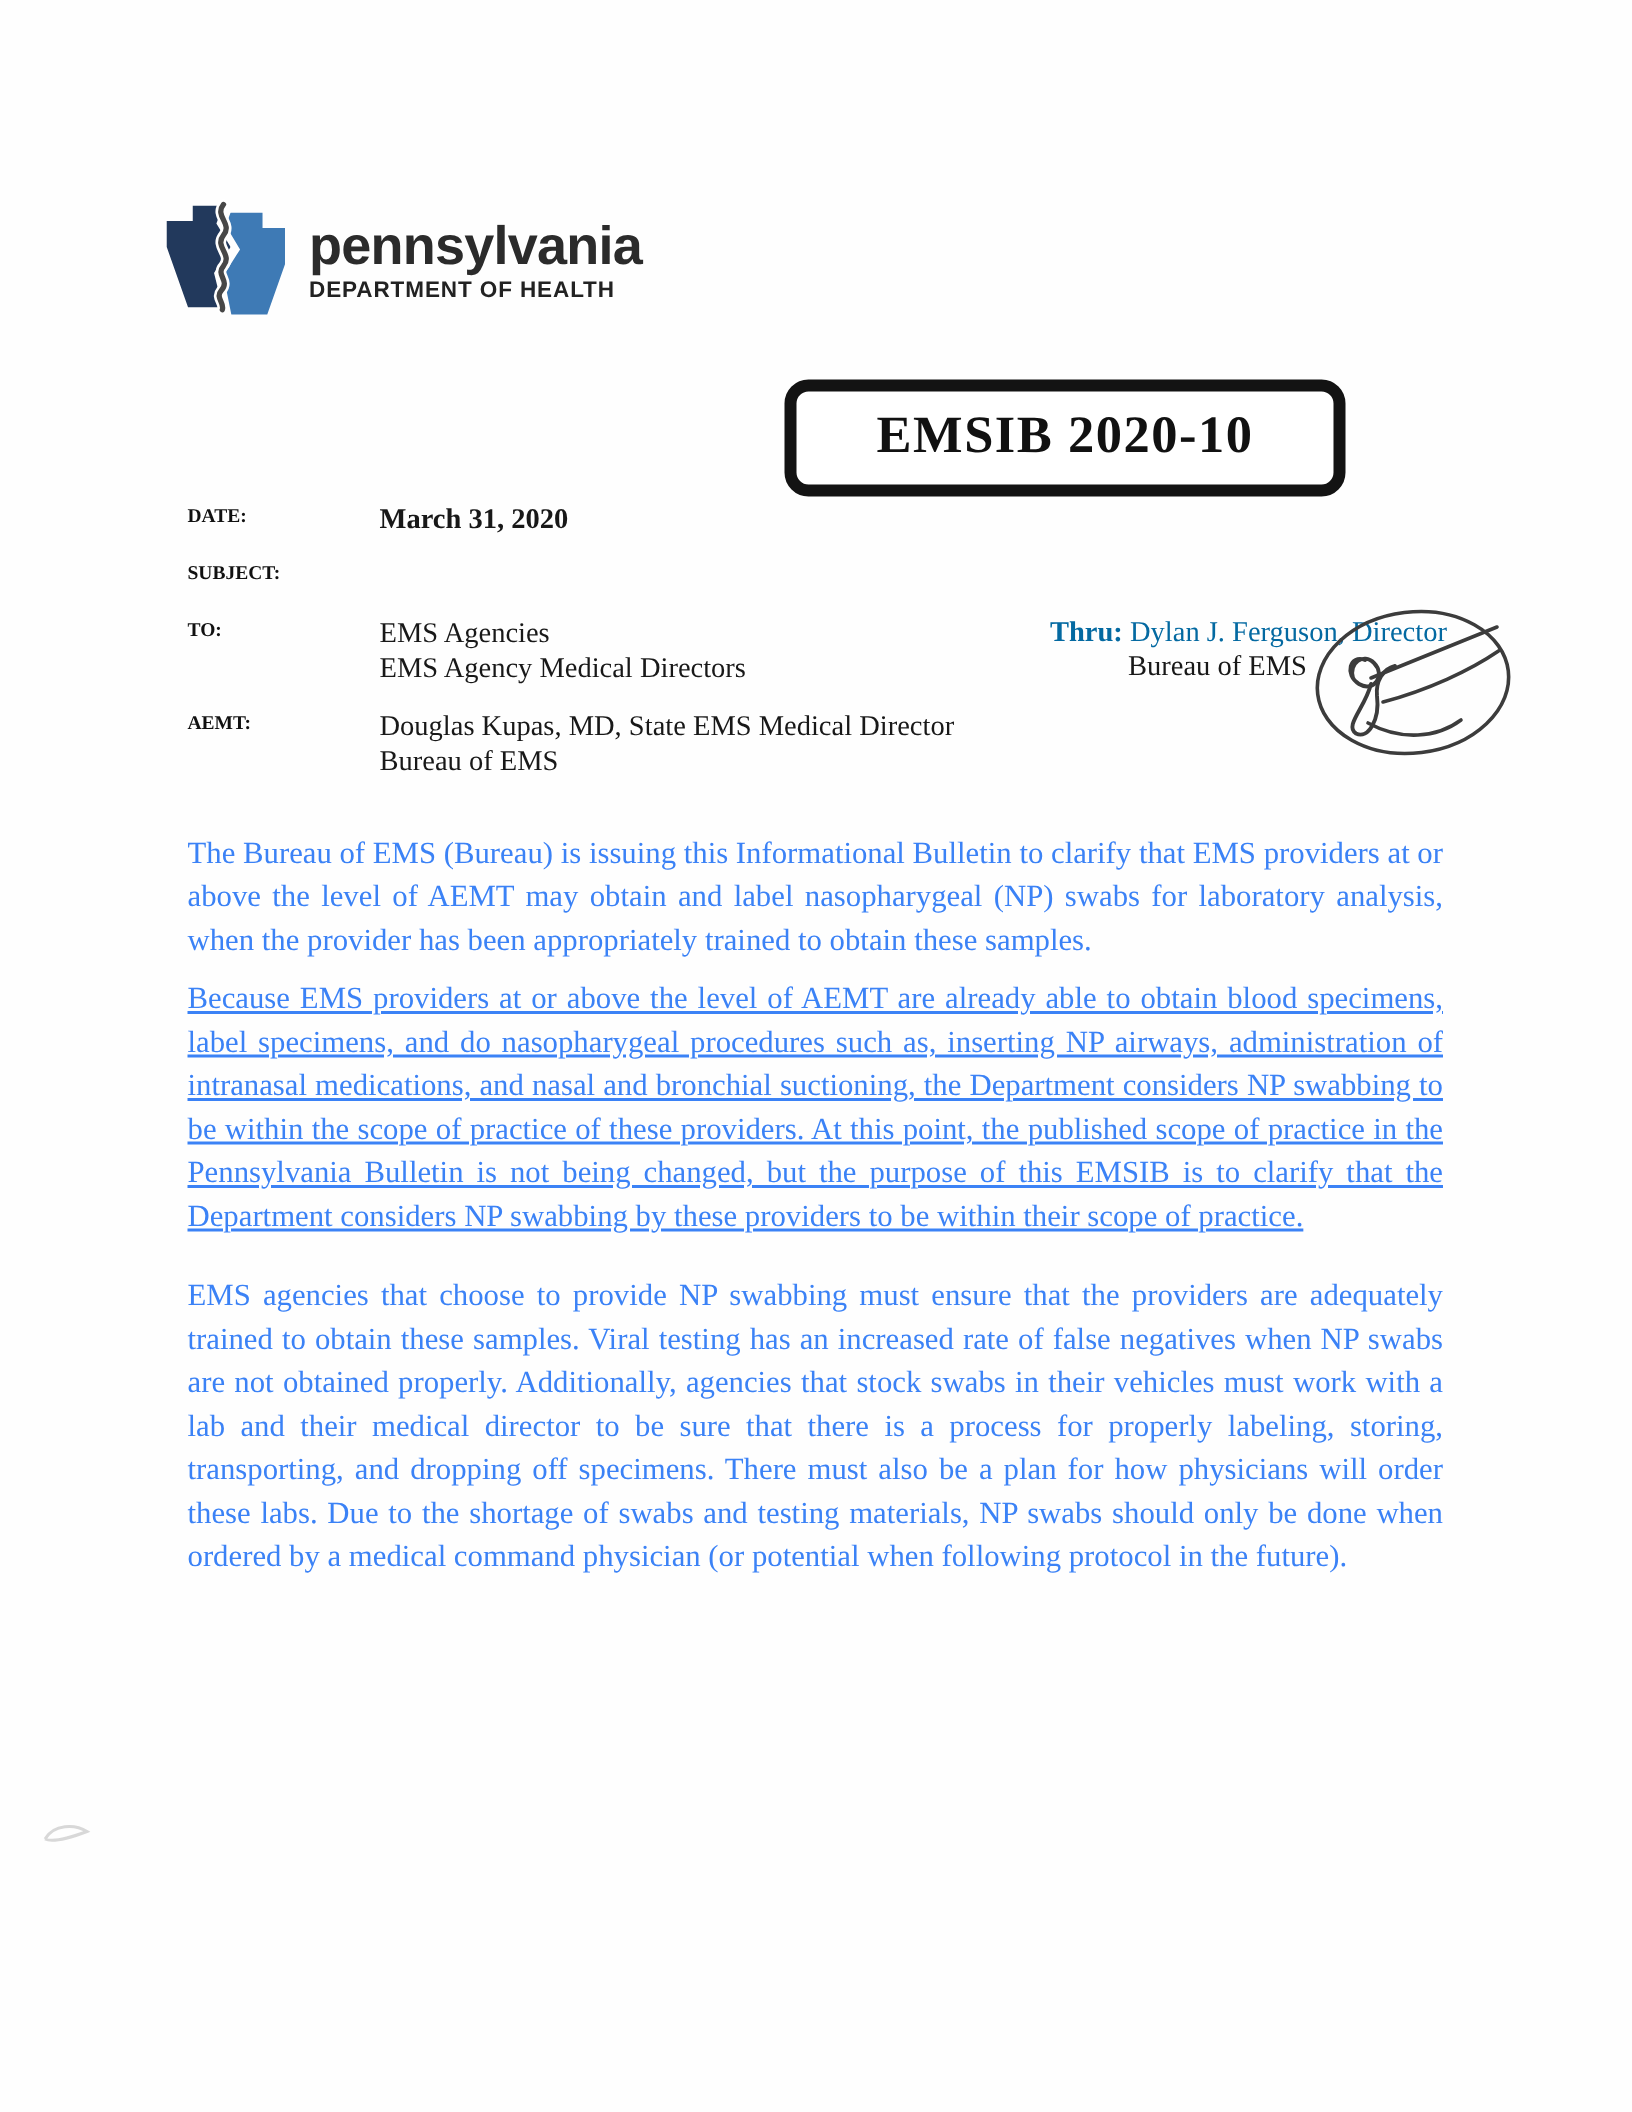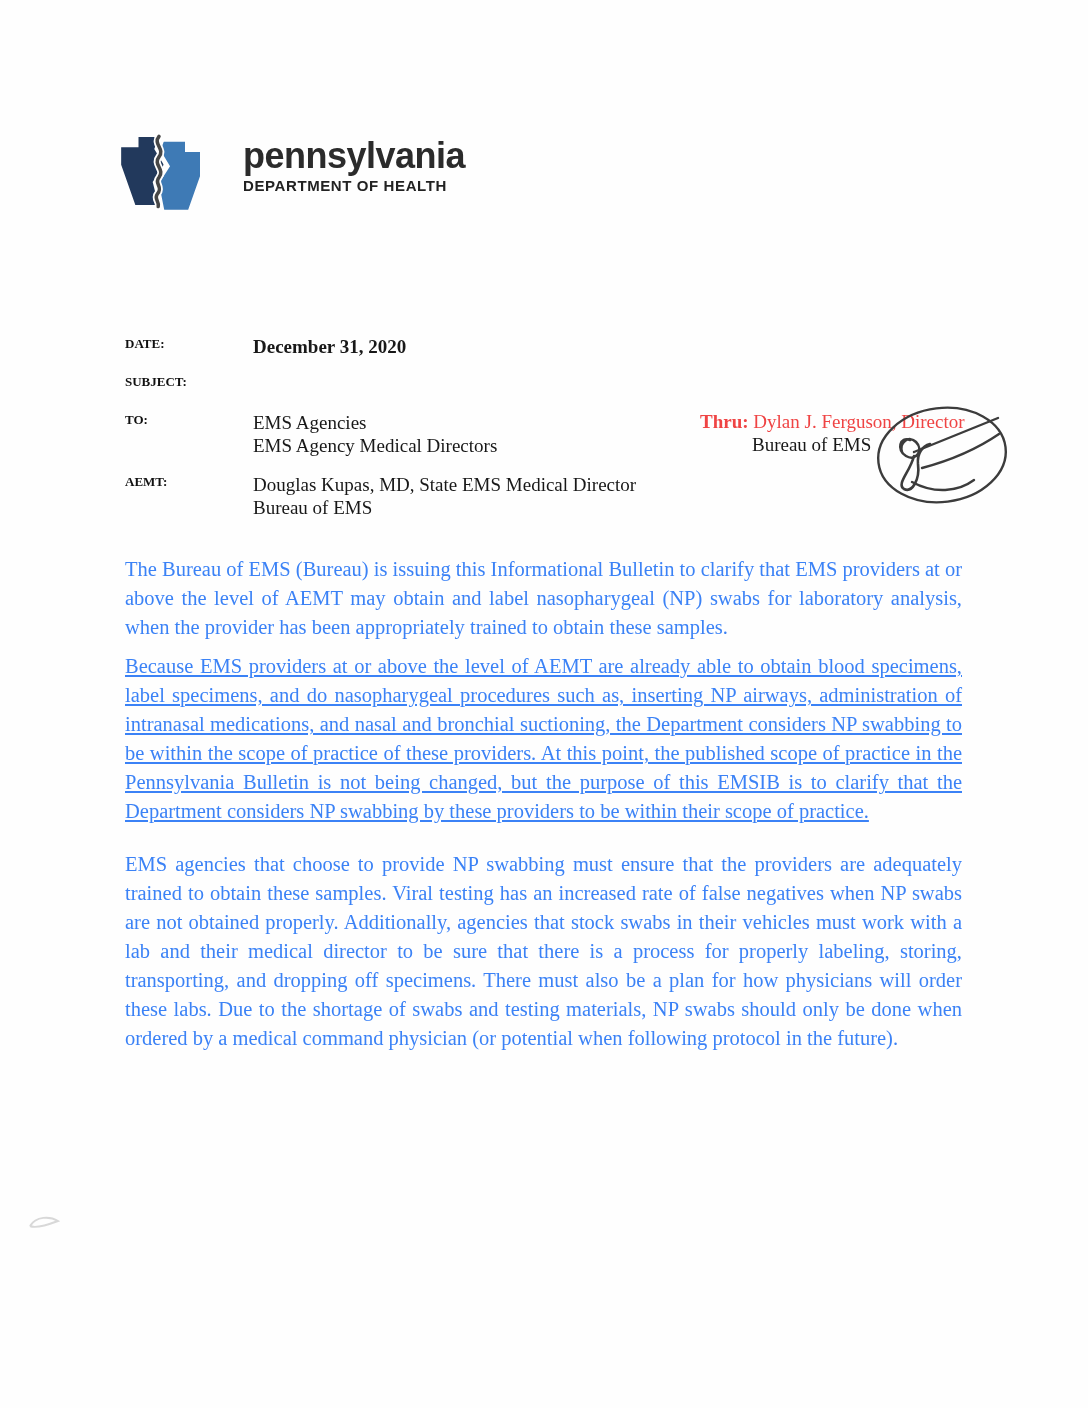--- a/index.html
+++ b/index.html
@@ -15,7 +15,7 @@
   }
 
   
-  .logo { position:absolute; left:118px; top:132px; display:flex; align-items:flex-start;gap:27px; }
+  .logo { position:absolute; left:108px; top:132px; display:flex; align-items:center; }
   .keystone-svg { width:82px; height:78px; display:block; }
   .logo-text { margin-left:16px; padding-top:6px; font-family:"Liberation Sans", sans-serif; }
   .brand {

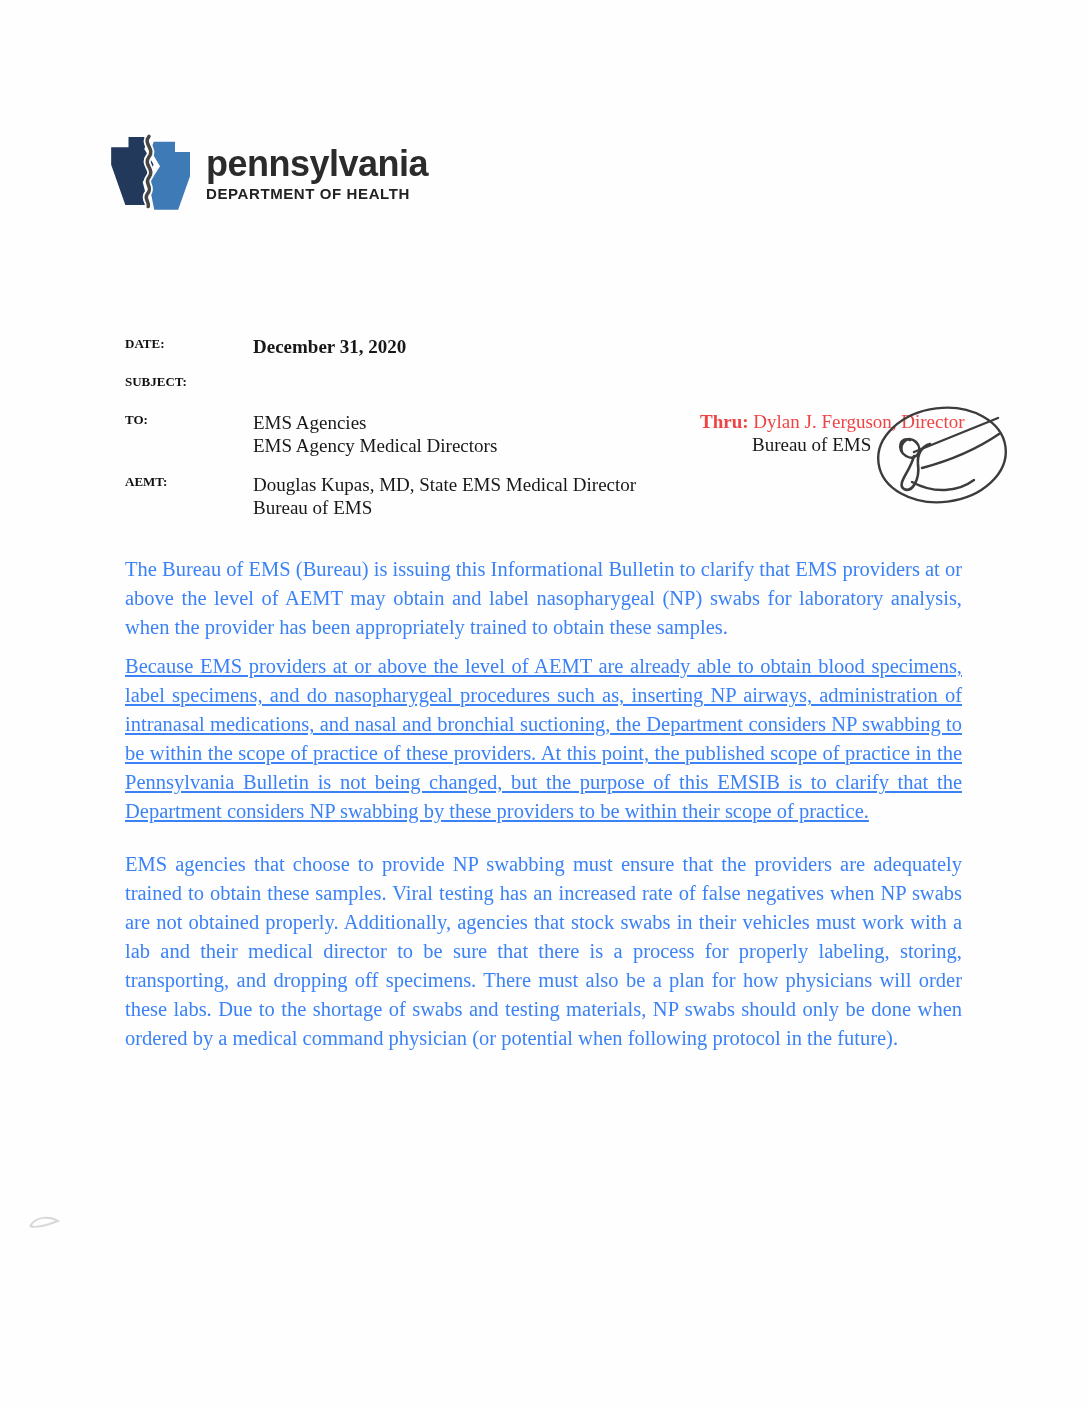--- a/index.html
+++ b/index.html
@@ -96,6 +96,9 @@
     </div>
   </div>
 
+  <div class="emsib-box">
+    <span class="emsib-label">EMSIB 2020-10</span>
+  </div>
 
   <span class="memo-label" style="top:336px">DATE:</span>
   <span class="memo-value bold-value" style="top:336px">December 31, 2020</span>

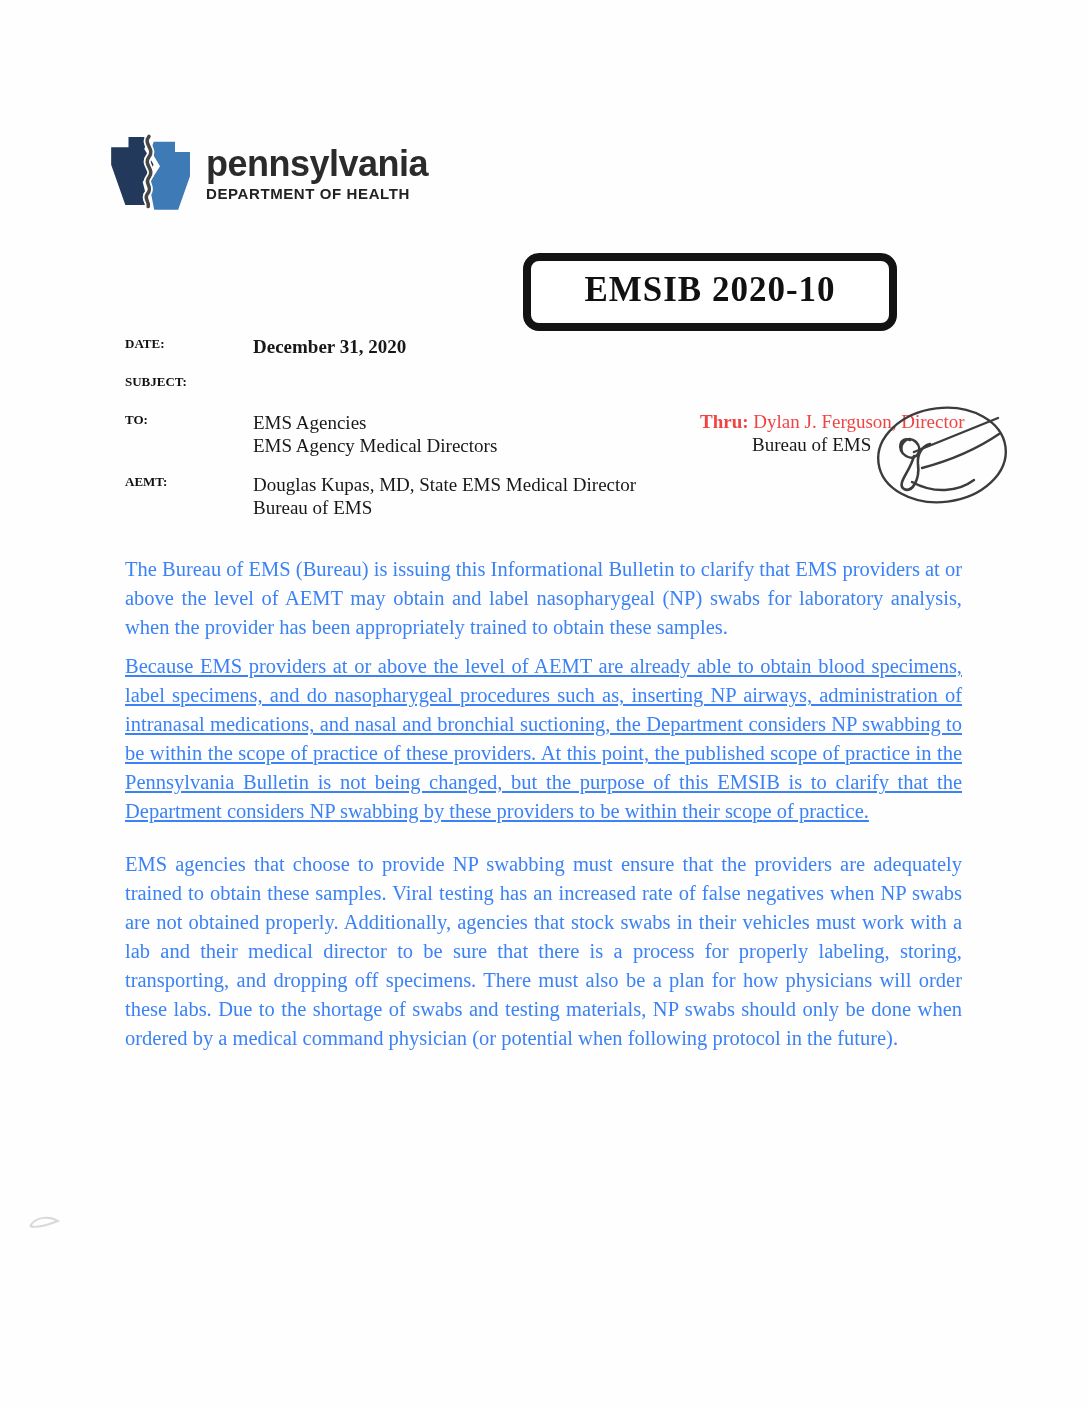--- a/index.html
+++ b/index.html
@@ -101,7 +101,7 @@
   </div>
 
   <span class="memo-label" style="top:336px">DATE:</span>
-  <span class="memo-value bold-value" style="top:336px">December 31, 2020</span>
+  <span class="memo-value bold-value" style="top:336px">March 31, 2020</span>
 
   <span class="memo-label" style="top:374px">SUBJECT:</span>
 

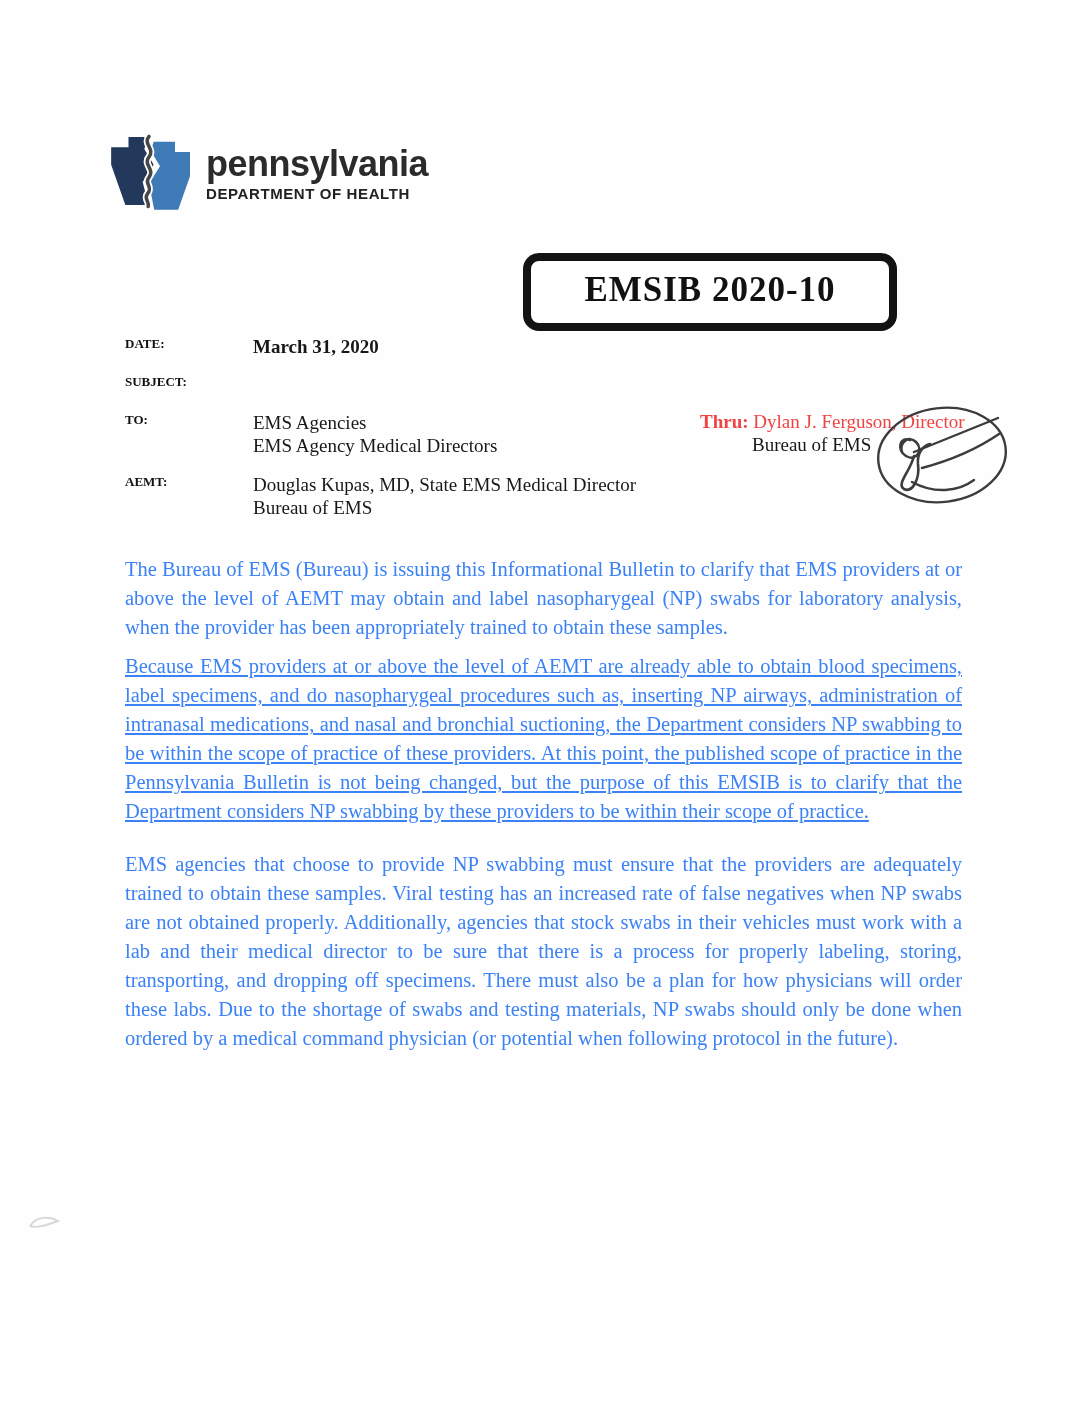--- a/index.html
+++ b/index.html
@@ -43,7 +43,7 @@
   .memo-label { position:absolute; left:125px; font-size:13px; font-weight:bold; color:#111; }
   .memo-value { position:absolute; left:253px; font-size:19px; color:#181818; }
   .bold-value  { font-weight:bold; }
-  .thru-line1 { position:absolute; left:700px; top:411px; font-size:19px; color:#ef4444; }
+  .thru-line1 { position:absolute; left:700px; top:411px; font-size:19px; color:#0369a1; }
   .thru-line1 b { font-weight:bold; }
   .thru-line2 { position:absolute; left:752px; top:434px; font-size:19px; color:#181818; }
 

